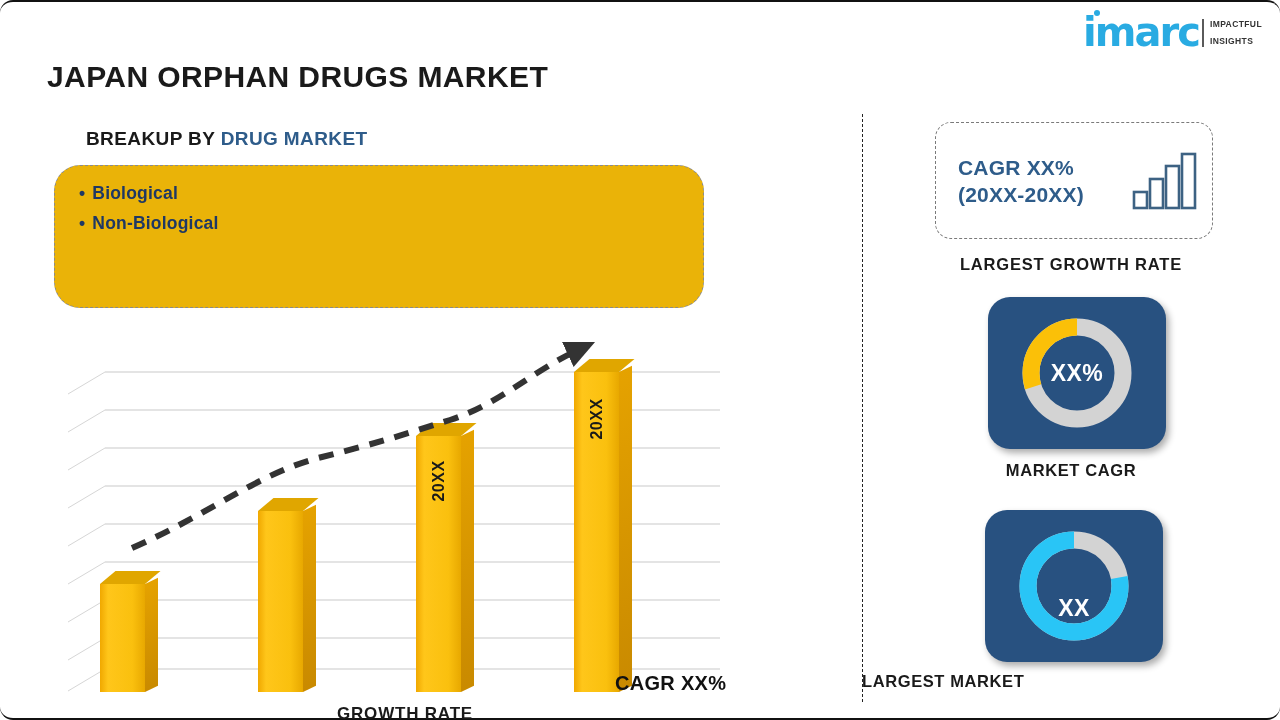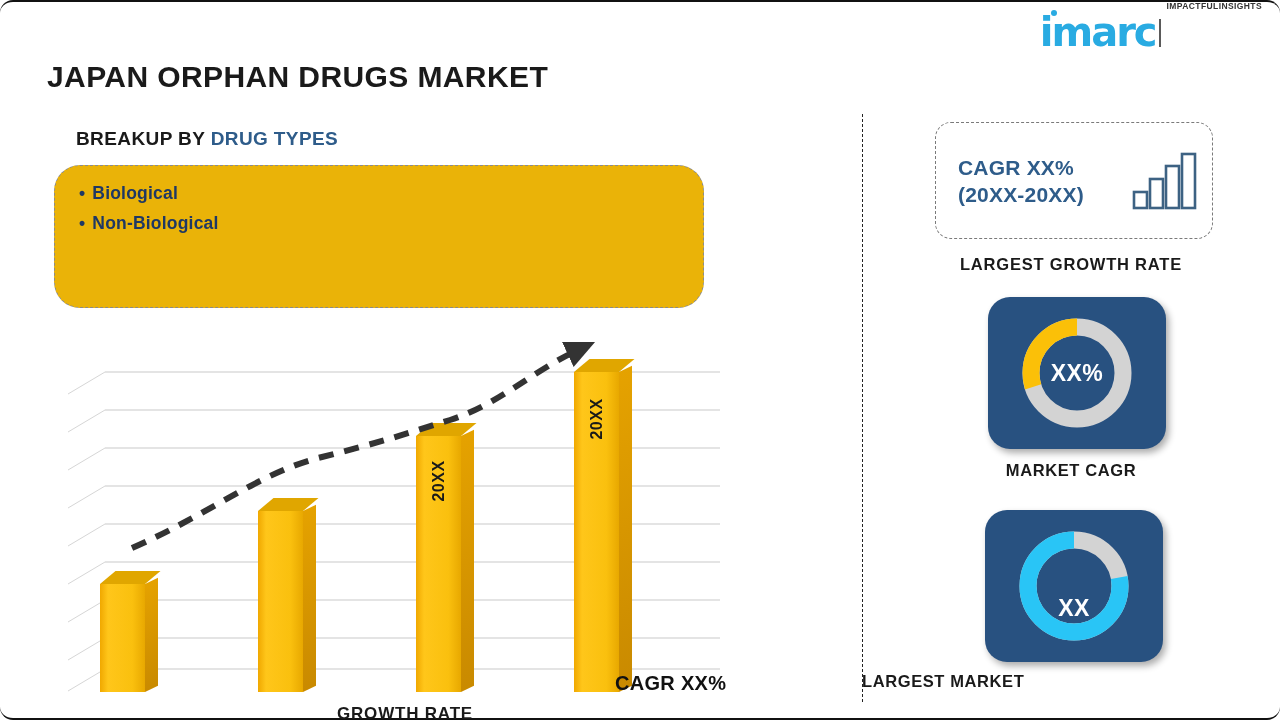--- a/index.html
+++ b/index.html
@@ -25,8 +25,8 @@
   #logo-dot { position: absolute; width: 6px; height: 6px; border-radius: 50%; background: #29ABE2;
               top: -5px; left: 11px; }
   #logo-bar { width: 2px; height: 28px; background: #5a5a5a; margin: 0 6px 2px 3px; }
-  #logo-tag { display: flex; flex-direction: row; justify-content: space-between; height: 28px;
-              margin-bottom: 20px; }
+  #logo-tag { display: flex; flex-direction: column; justify-content: space-between; height: 28px;
+              margin-bottom: 2px; }
   #logo-tag span { font-size: 8.5px; font-weight: 700; color: #333; letter-spacing: .4px; line-height: 11px; }
 
   

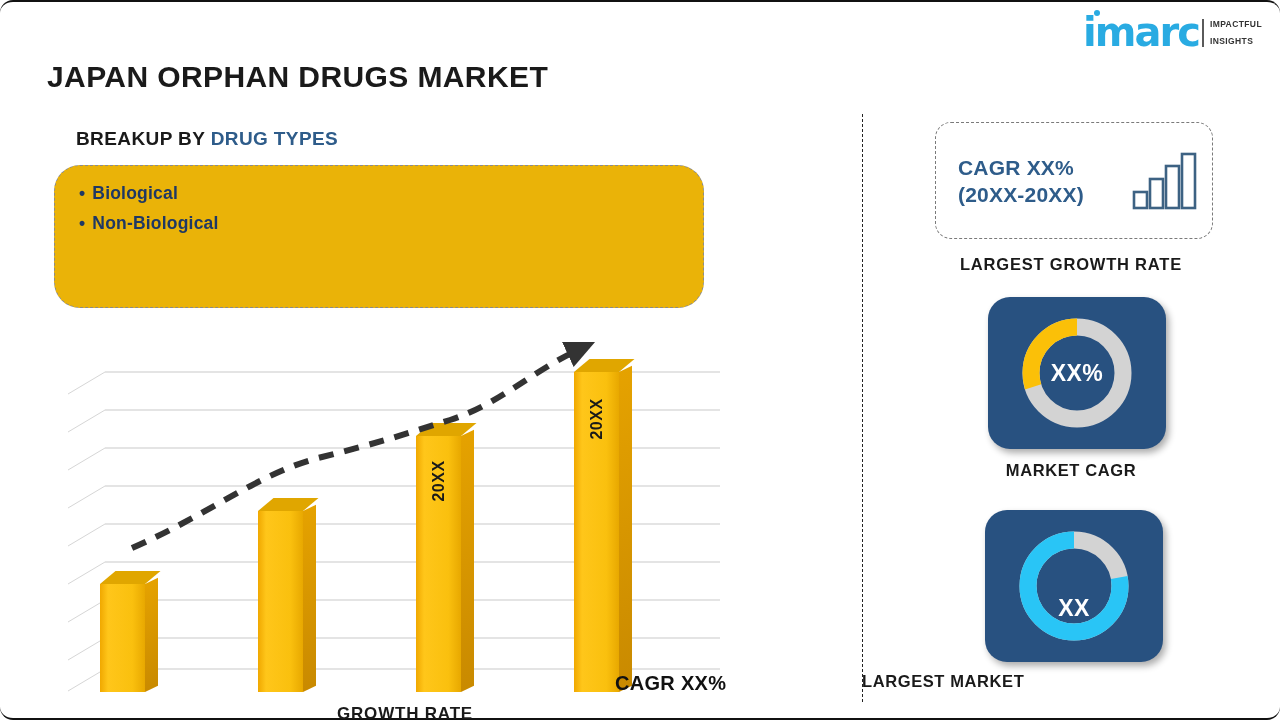--- a/index.html
+++ b/index.html
@@ -34,7 +34,7 @@
                 color: #1a1a1a; letter-spacing: .4px; }
   #subtitle { position: absolute; left: 76px; top: 126px; font-size: 19px; font-weight: 700;
               letter-spacing: .4px; }
-  #subtitle .dark { color: #1a1a1a; }
+  #subtitle .dark { color: #1a1a1a; margin-left: 10px; }
   #subtitle .blue { color: #2E5C8A; }
 
   

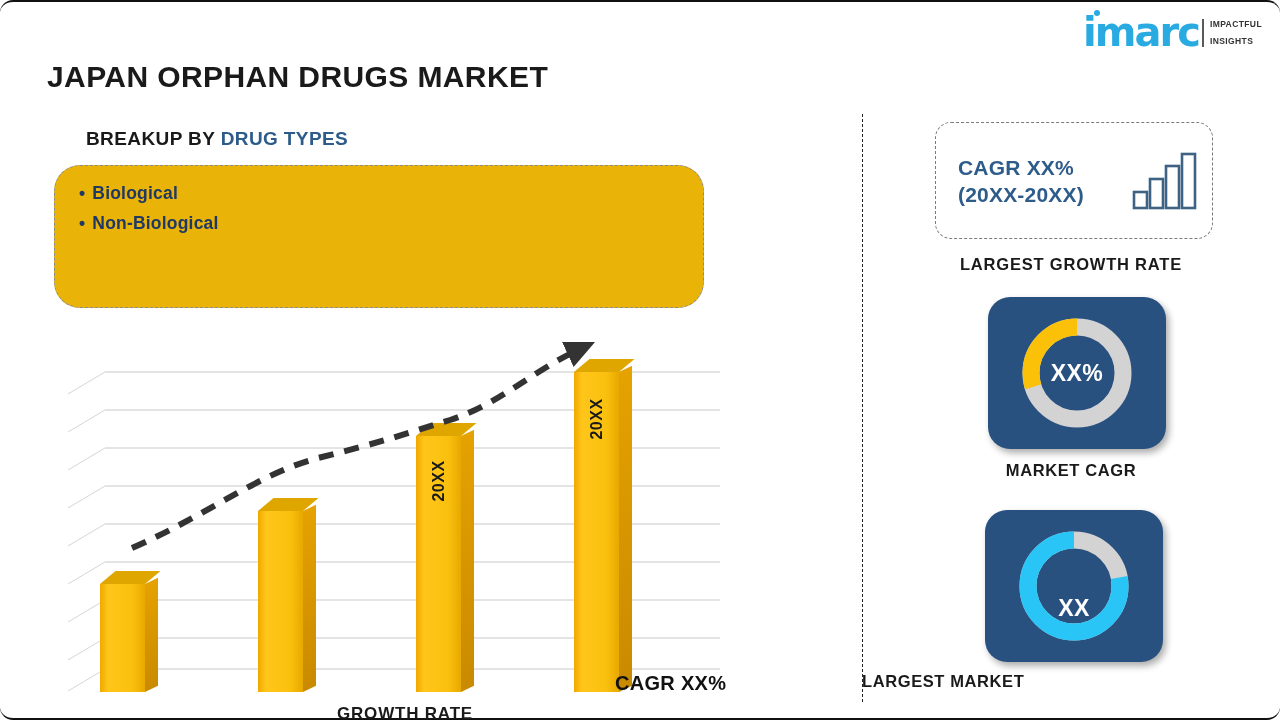--- a/index.html
+++ b/index.html
@@ -111,7 +111,7 @@
 
   <div id="subtitle">
     <span class="dark">BREAKUP BY</span>
-    <span class="blue">DRUG TYPES</span>
+    <span class="blue">DRUG MARKET</span>
   </div>
 
   <div id="bullet-box">

